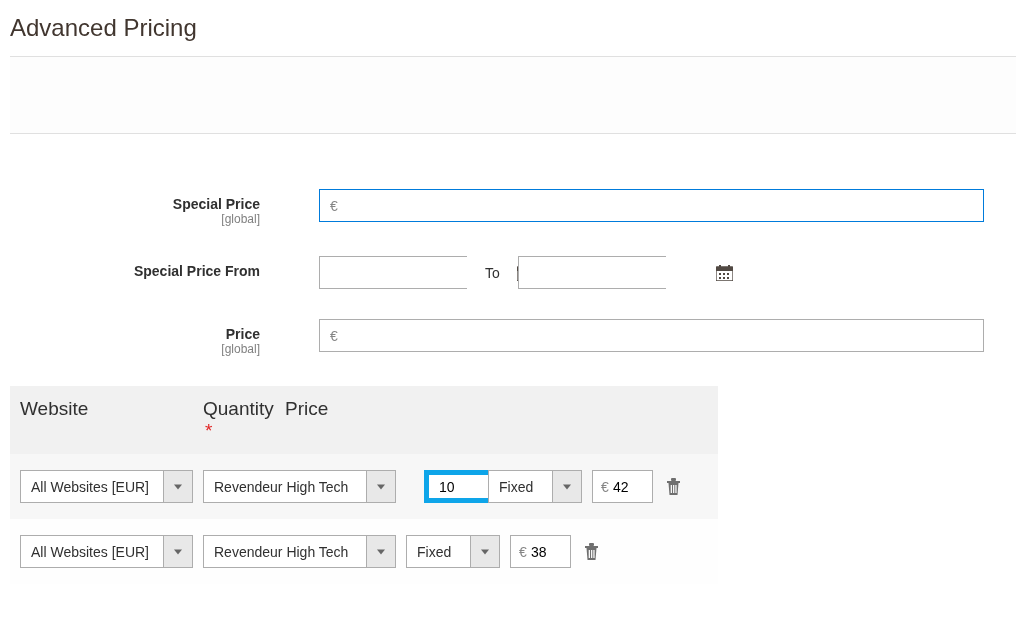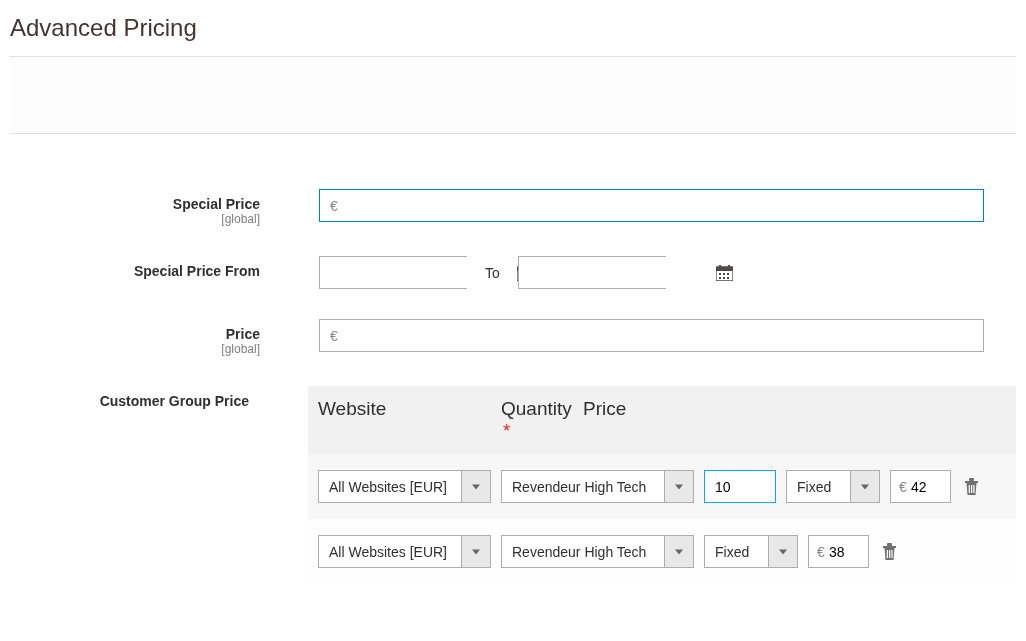--- a/index.html
+++ b/index.html
@@ -312,9 +312,6 @@
   </div>
 
   <div class="form-row">
-    <div class="label-cell">
-      <span class="label-main">Customer Group Price</span>
-    </div>
     <div class="content-cell">
       <div class="group-price-container">
         <div class="gp-header">

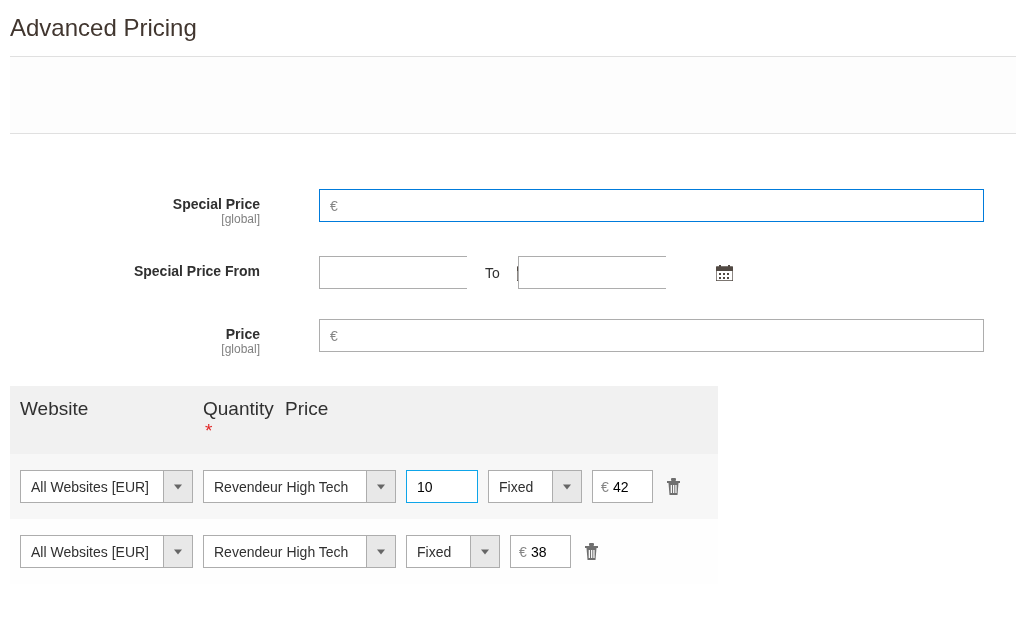--- a/index.html
+++ b/index.html
@@ -181,9 +181,10 @@
     .qty-input {
       width: 100%;
       height: 33px;
-      border: 1px solid #0ea5e9;
+      border: 5px solid #0ea5e9;
       padding: 4px 10px;
       font-size: 14px;
+      margin-left: 18px;
     }
     .price-type-select {
       width: 96px;

